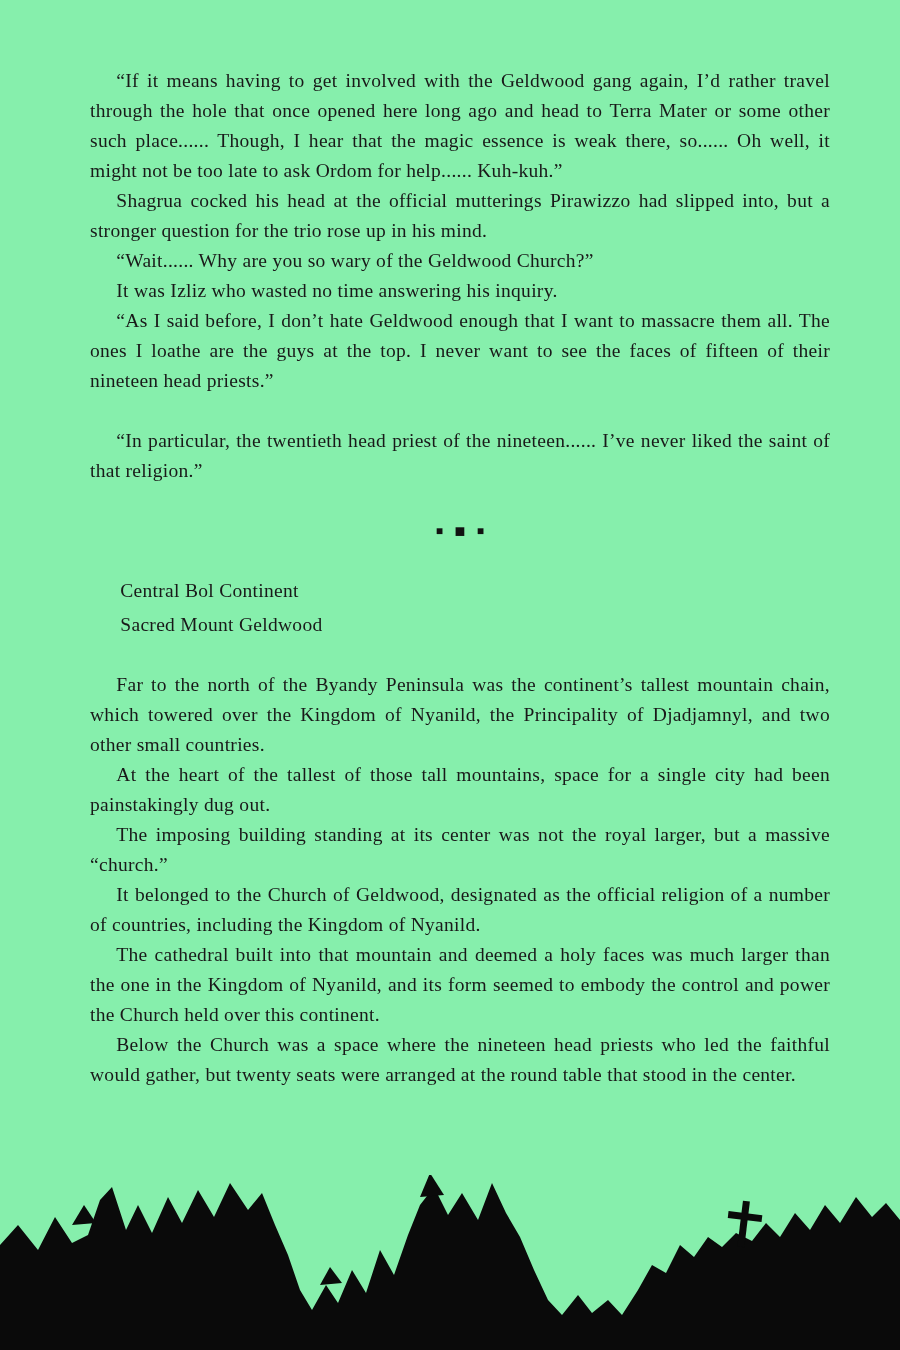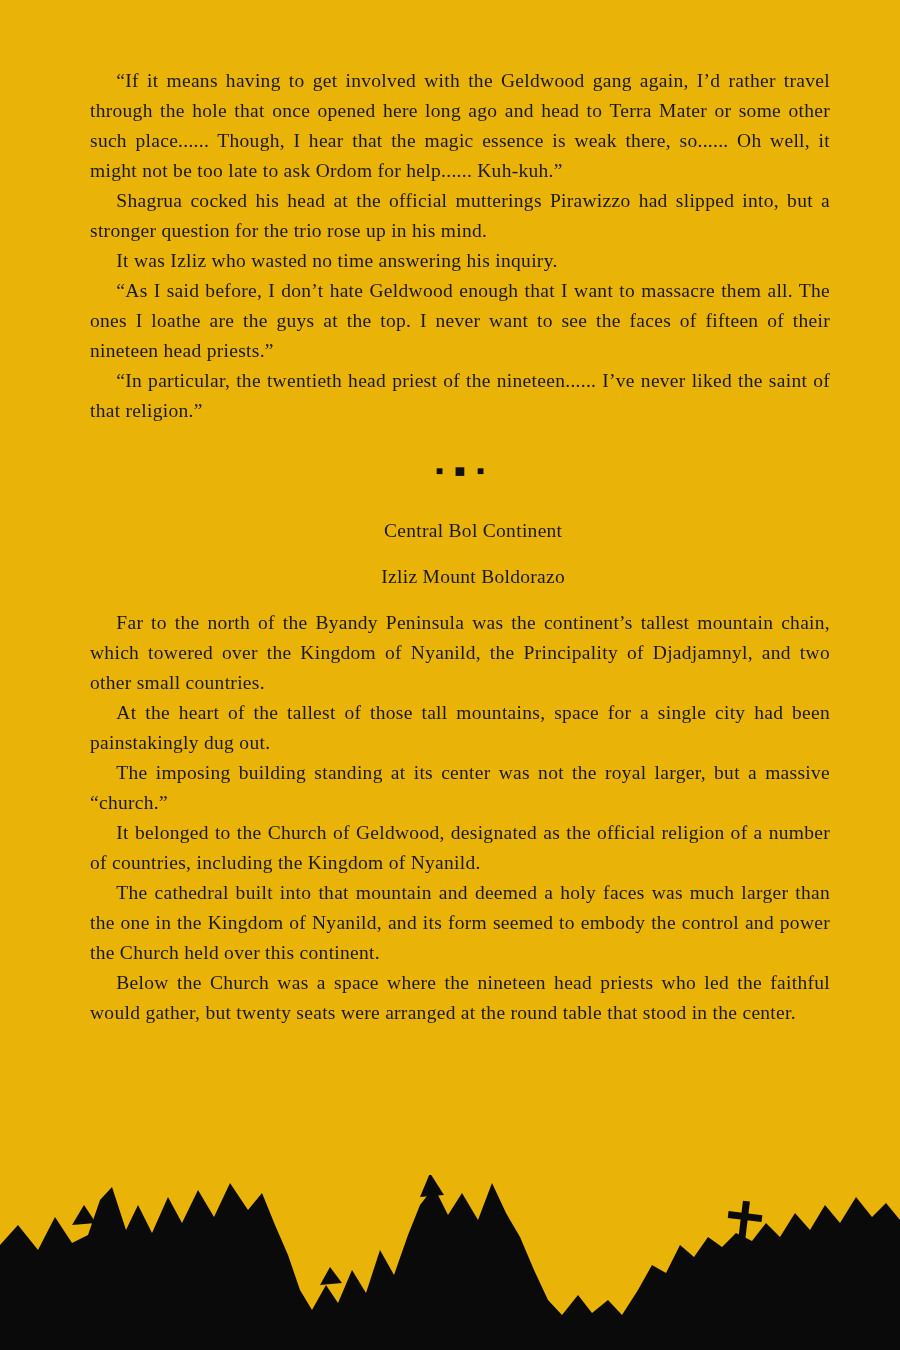--- a/index.html
+++ b/index.html
@@ -17,7 +17,7 @@
   .page {
     position: absolute;
     inset: 0;
-    background: #eab308;
+    background: #86efac;
   }
   .text-block {
     position: absolute;

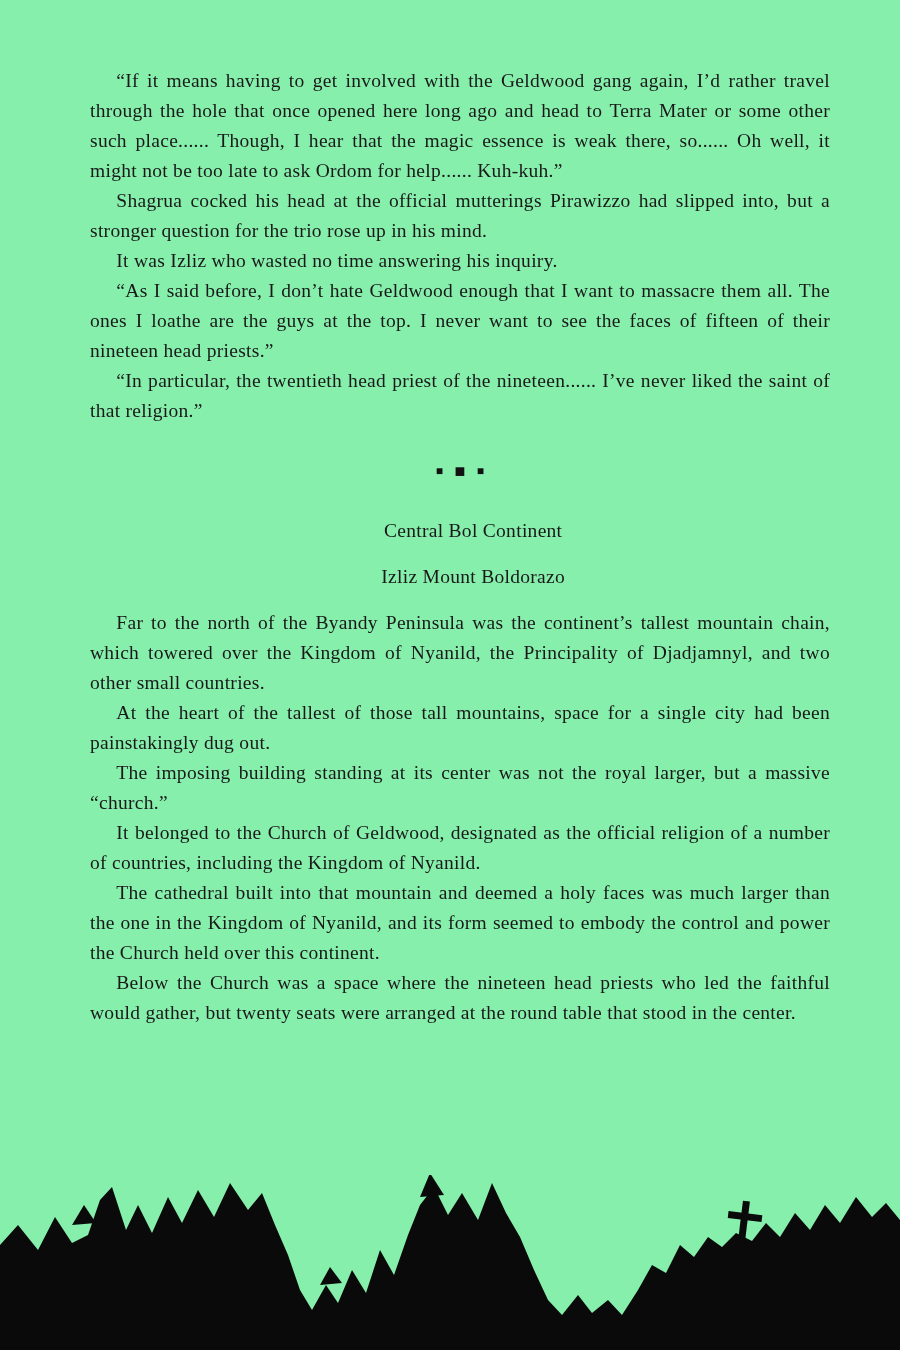--- a/index.html
+++ b/index.html
@@ -74,6 +74,7 @@
 
     <p class="para">“If it means having to get involved with the Geldwood gang again, I’d rather travel through the hole that once opened here long ago and head to Terra Mater or some other such place...... Though, I hear that the magic essence is weak there, so...... Oh well, it might not be too late to ask Ordom for help...... Kuh-kuh.”</p>
     <p class="para">Shagrua cocked his head at the official mutterings Pirawizzo had slipped into, but a stronger question for the trio rose up in his mind.</p>
+    <p class="para">“Wait...... Why are you so wary of the Geldwood Church?”</p>
     <p class="para">It was Izliz who wasted no time answering his inquiry.</p>
     <p class="para">“As I said before, I don’t hate Geldwood enough that I want to massacre them all. The ones I loathe are the guys at the top. I never want to see the faces of fifteen of their nineteen head priests.”</p>
     <p class="para gap-top">“In particular, the twentieth head priest of the nineteen...... I’ve never liked the saint of that religion.”</p>

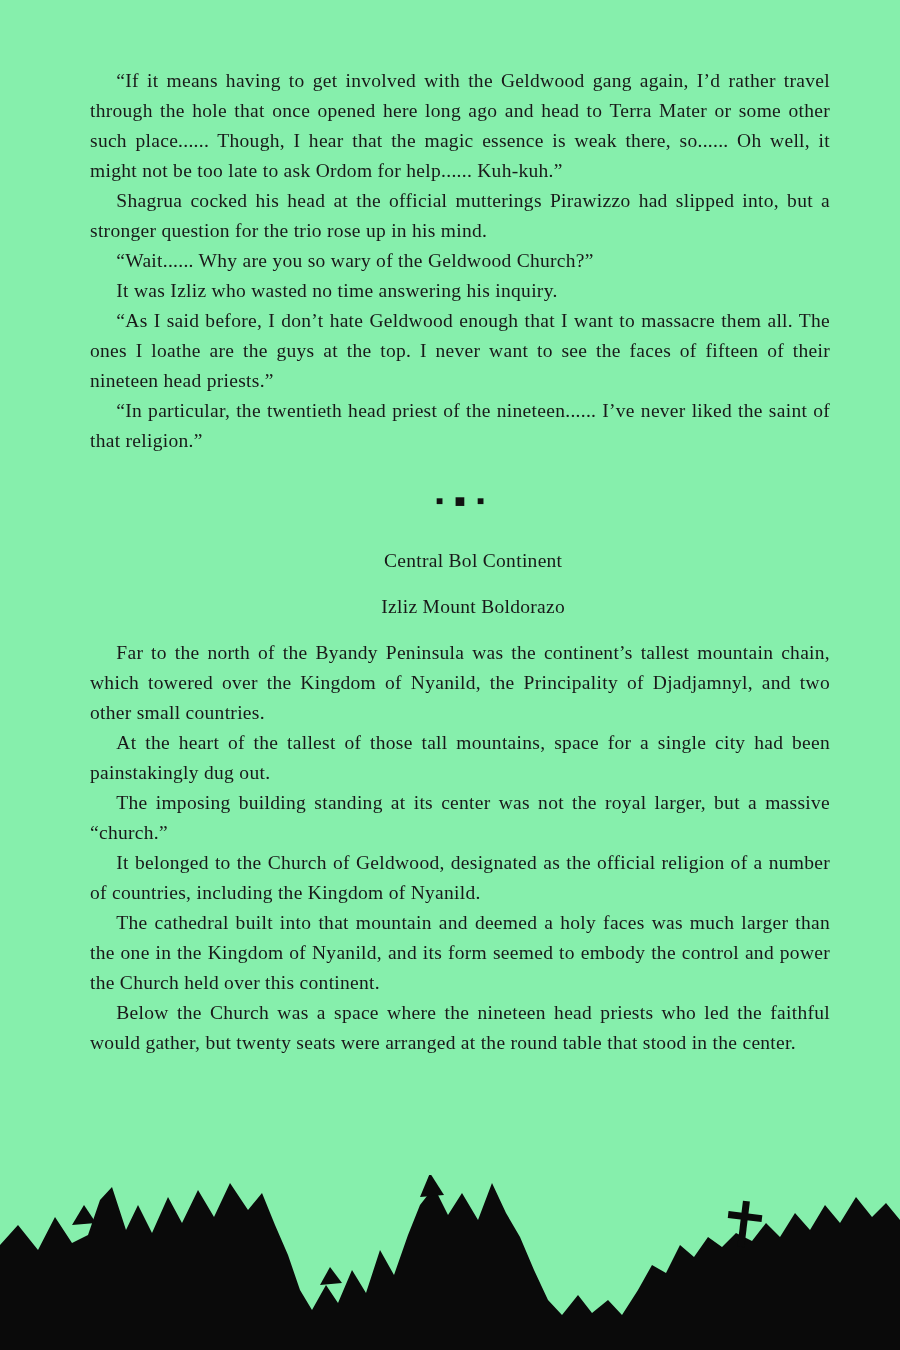--- a/index.html
+++ b/index.html
@@ -35,6 +35,7 @@
     text-indent: 1.35em;
   }
   p.para.gap-top {
+    margin-top: 30px;
   }
   p.loc {
     margin: 16px;

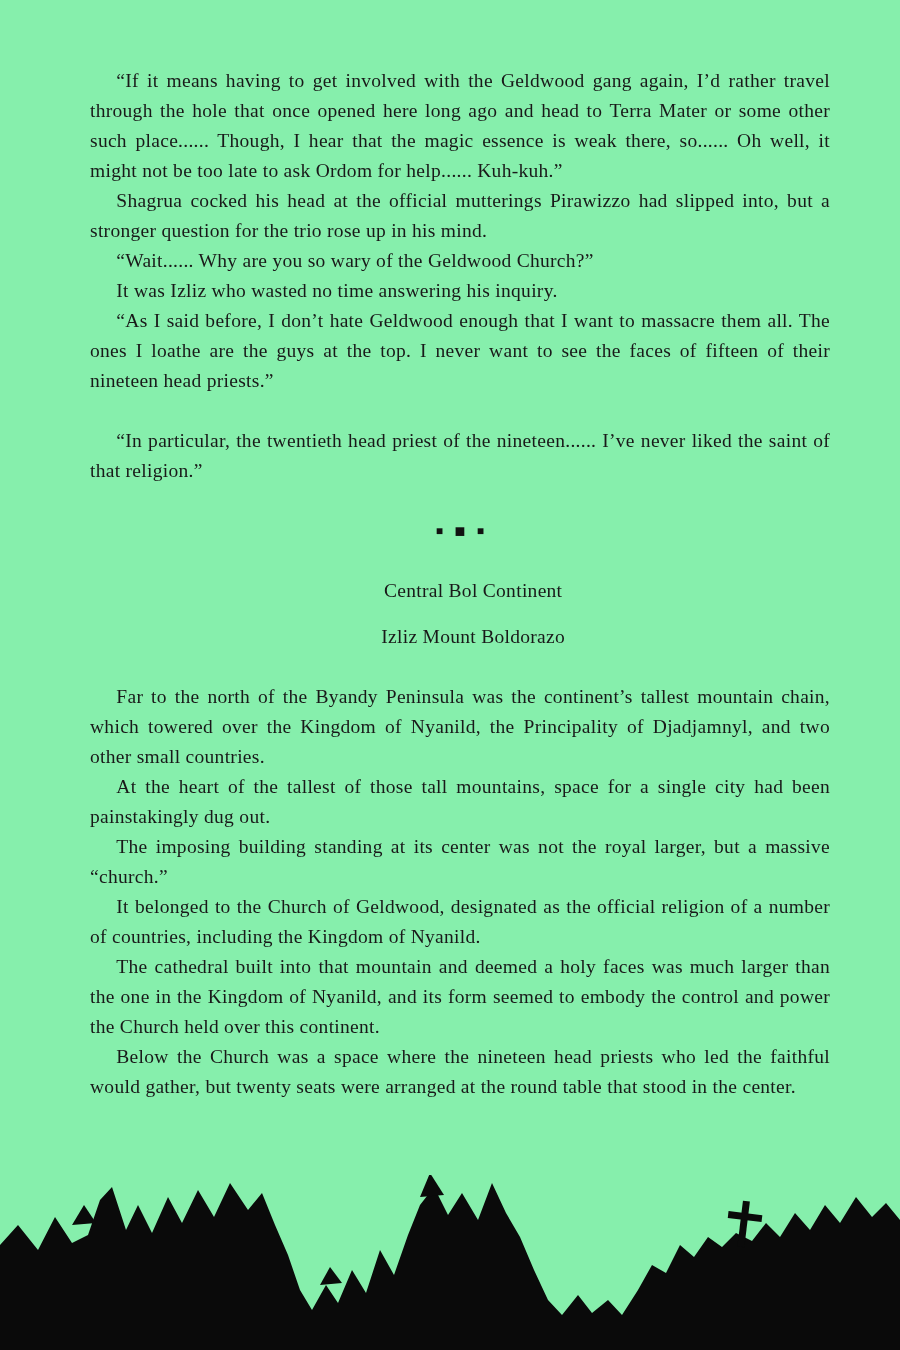--- a/index.html
+++ b/index.html
@@ -38,8 +38,8 @@
     margin-top: 30px;
   }
   p.loc {
-    margin: 16px;
-    text-align: center;
+    margin: 4px;
+    text-align: left;
     text-indent: 1.35em;
   }
   .scene-break {

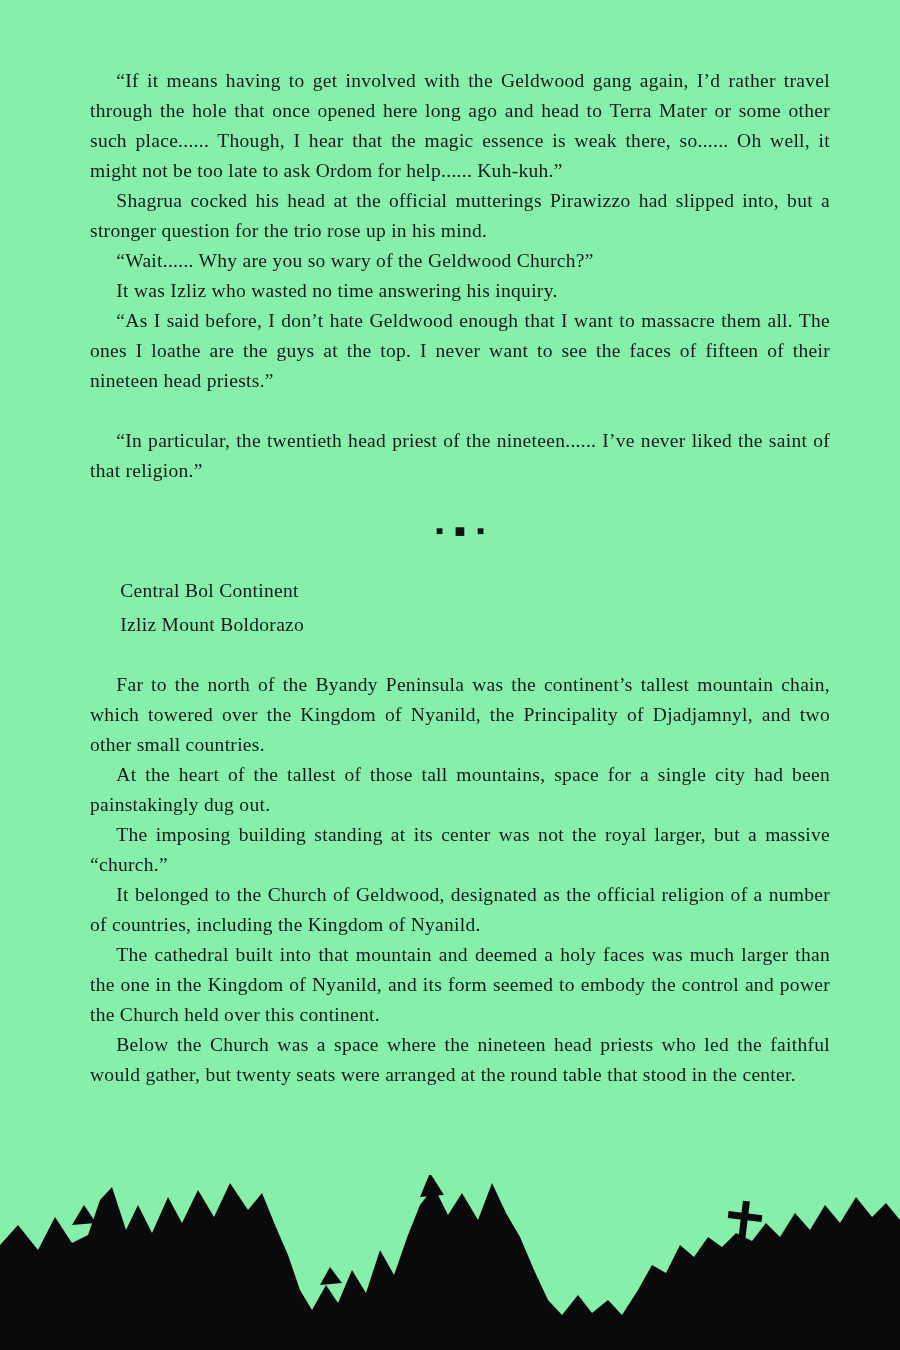--- a/index.html
+++ b/index.html
@@ -87,7 +87,7 @@
     </div>
 
     <p class="loc">Central Bol Continent</p>
-    <p class="loc">Izliz Mount Boldorazo</p>
+    <p class="loc">Sacred Mount Geldwood</p>
 
     <p class="para gap-top">Far to the north of the Byandy Peninsula was the continent’s tallest mountain chain, which towered over the Kingdom of Nyanild, the Principality of Djadjamnyl, and two other small countries.</p>
     <p class="para">At the heart of the tallest of those tall mountains, space for a single city had been painstakingly dug out.</p>

